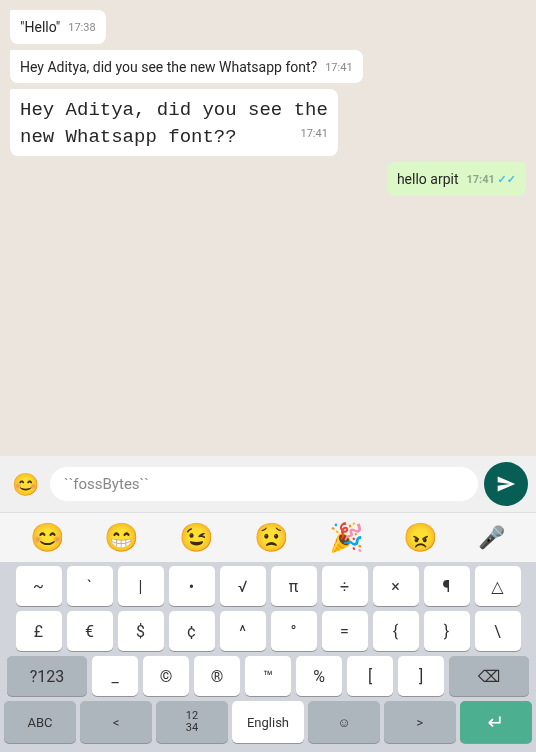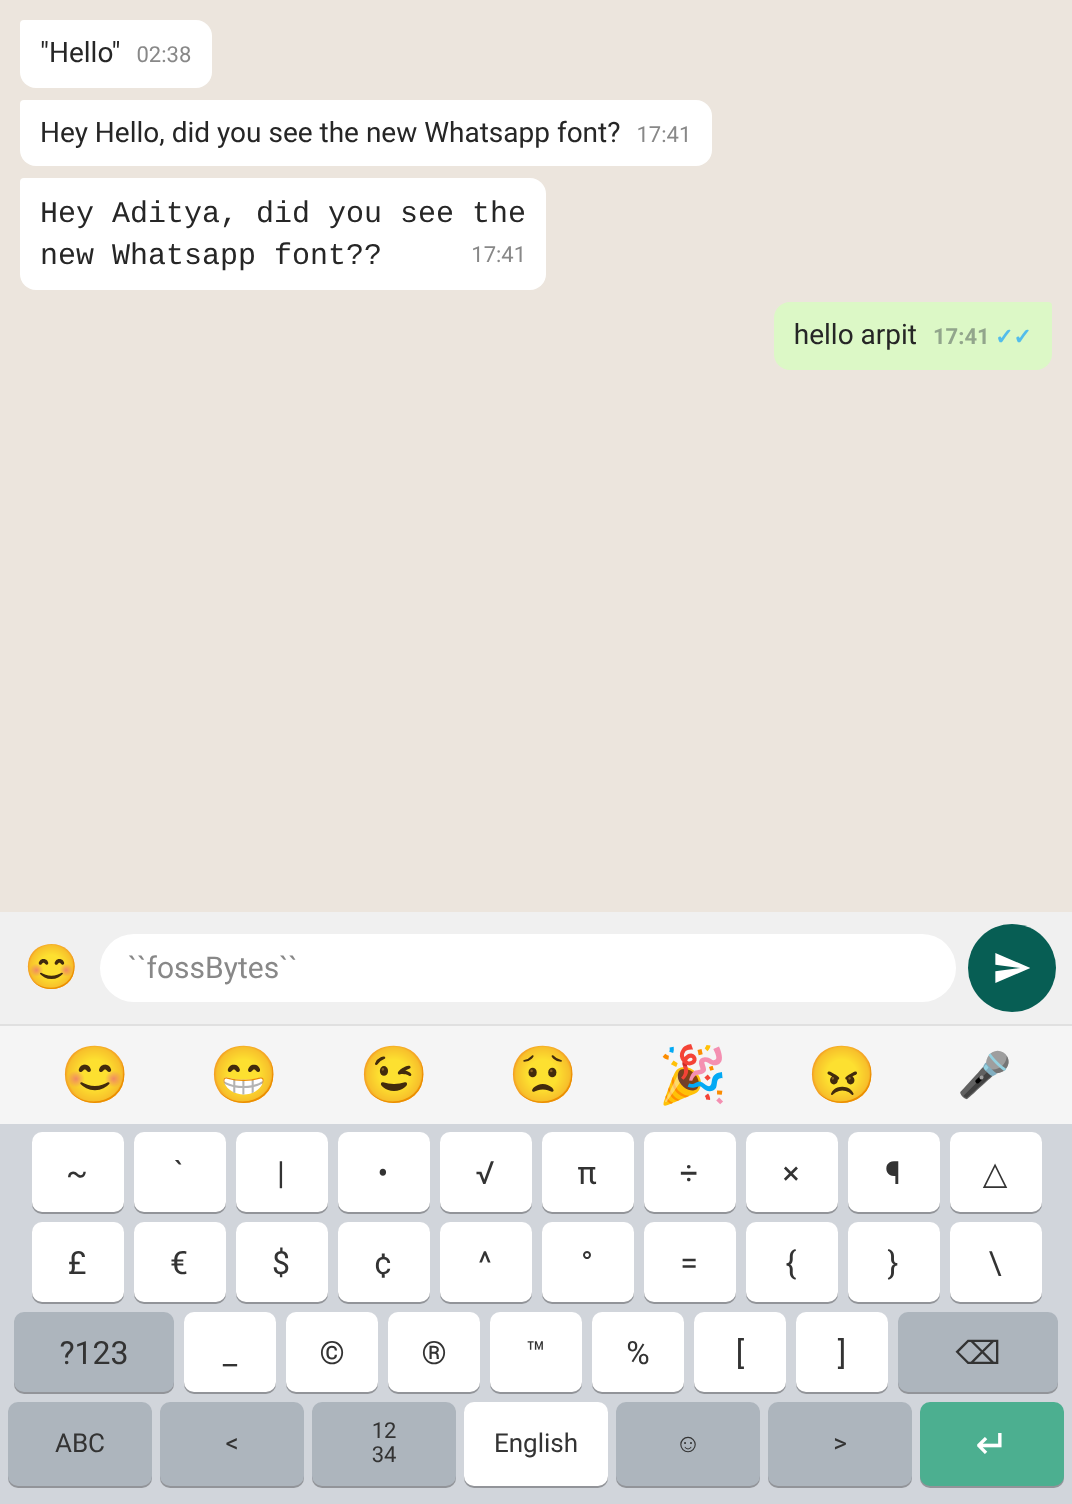--- a/index.html
+++ b/index.html
@@ -257,7 +257,7 @@
   <div class="bubble-row">
     <div class="message-bubble bubble-received">
       <span class="bubble-text">"Hello"</span>
-      <span class="bubble-time">02:38</span>
+      <span class="bubble-time">17:38</span>
     </div>
   </div>
 

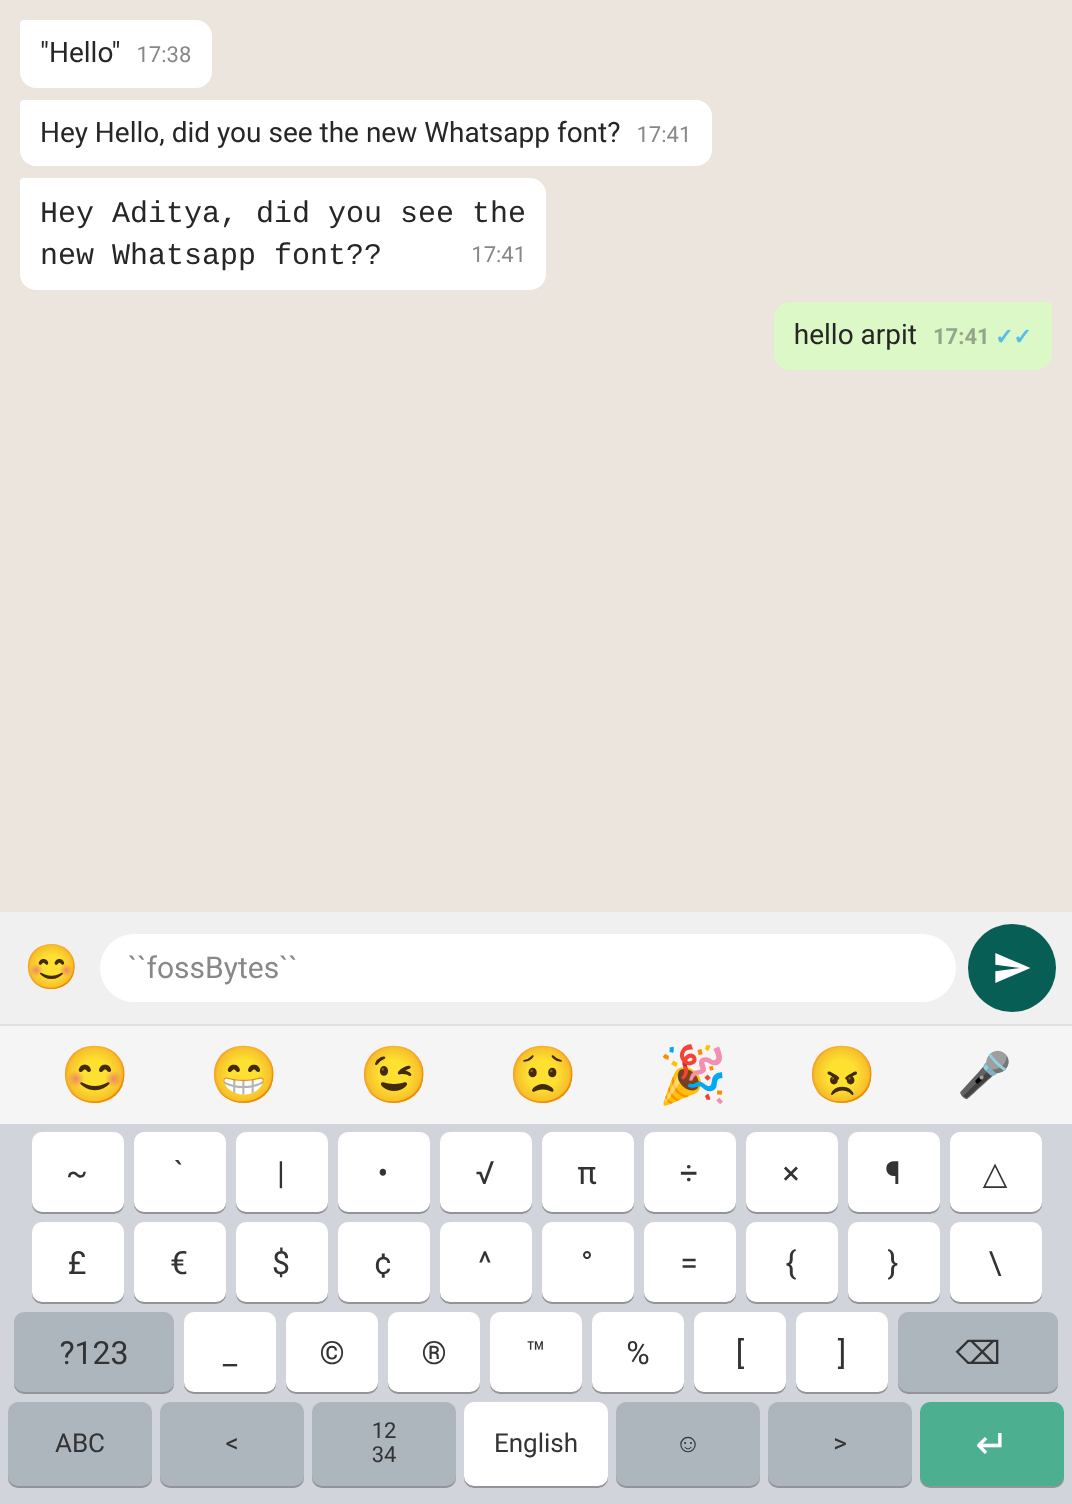--- a/index.html
+++ b/index.html
@@ -263,7 +263,7 @@
 
   <div class="bubble-row">
     <div class="message-bubble bubble-received">
-      <span class="bubble-text">Hey Hello, did you see the new Whatsapp font?</span>
+      <span class="bubble-text">Hey Aditya, did you see the new Whatsapp font?</span>
       <span class="bubble-time">17:41</span>
     </div>
   </div>

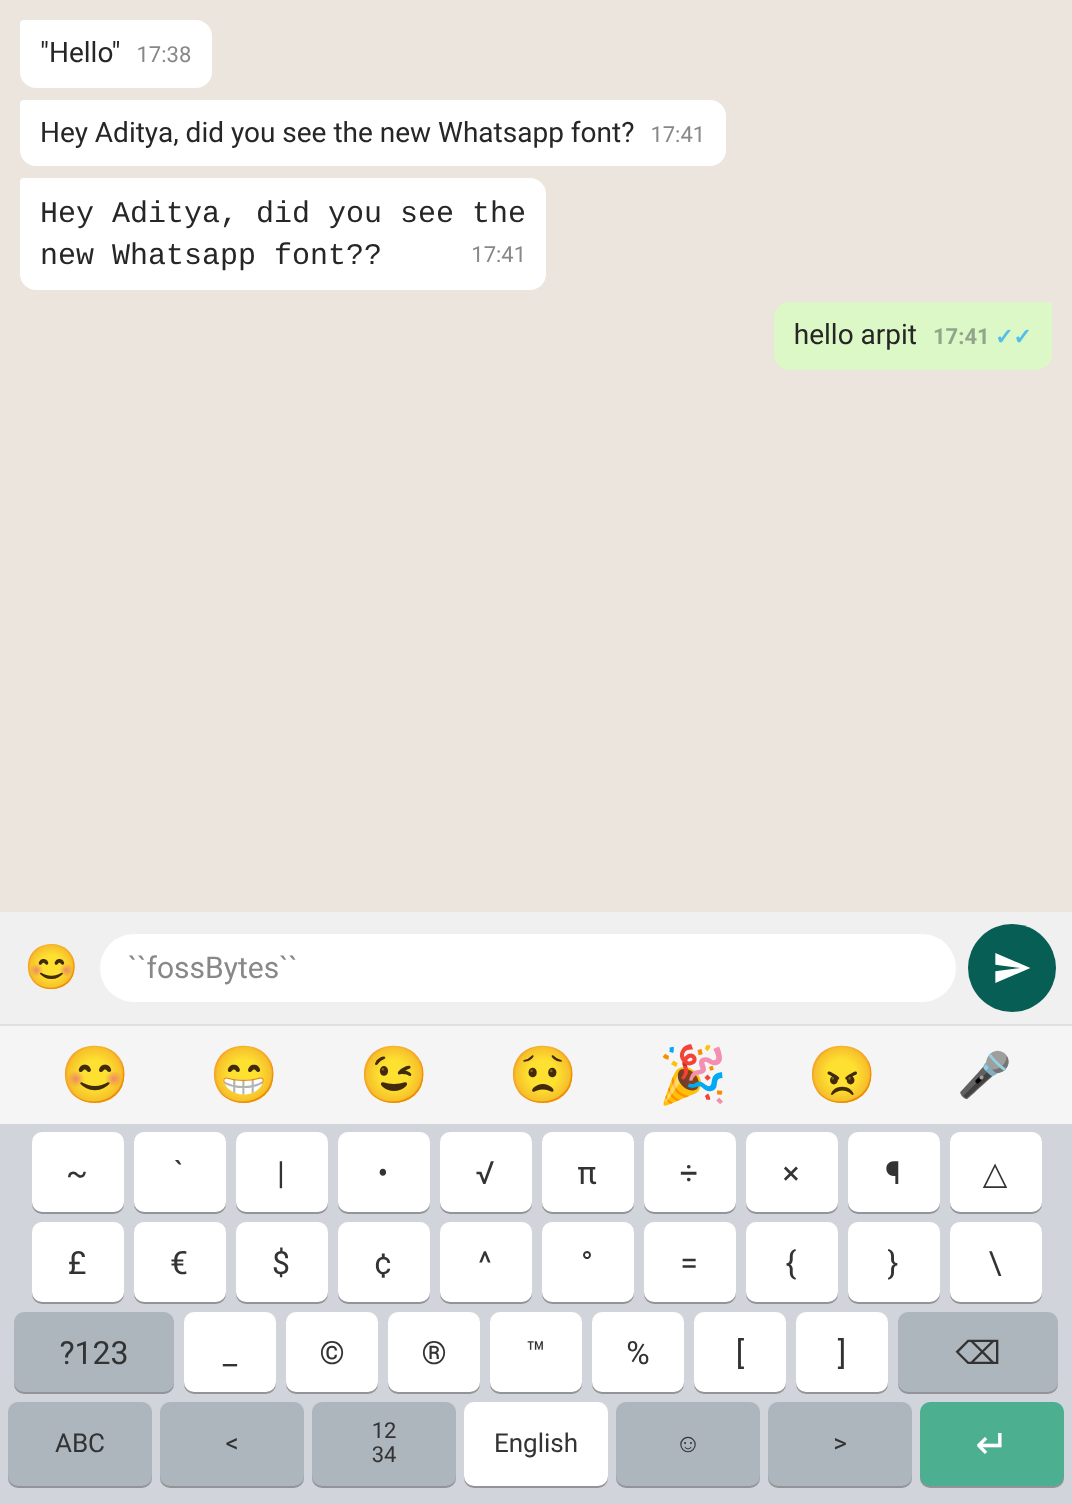--- a/index.html
+++ b/index.html
@@ -67,7 +67,7 @@
 
     .bubble-text.monospace {
       font-family: 'Courier New', monospace;
-      font-size: 15px;
+      font-size: 19px;
     }
 
     .bubble-time {

